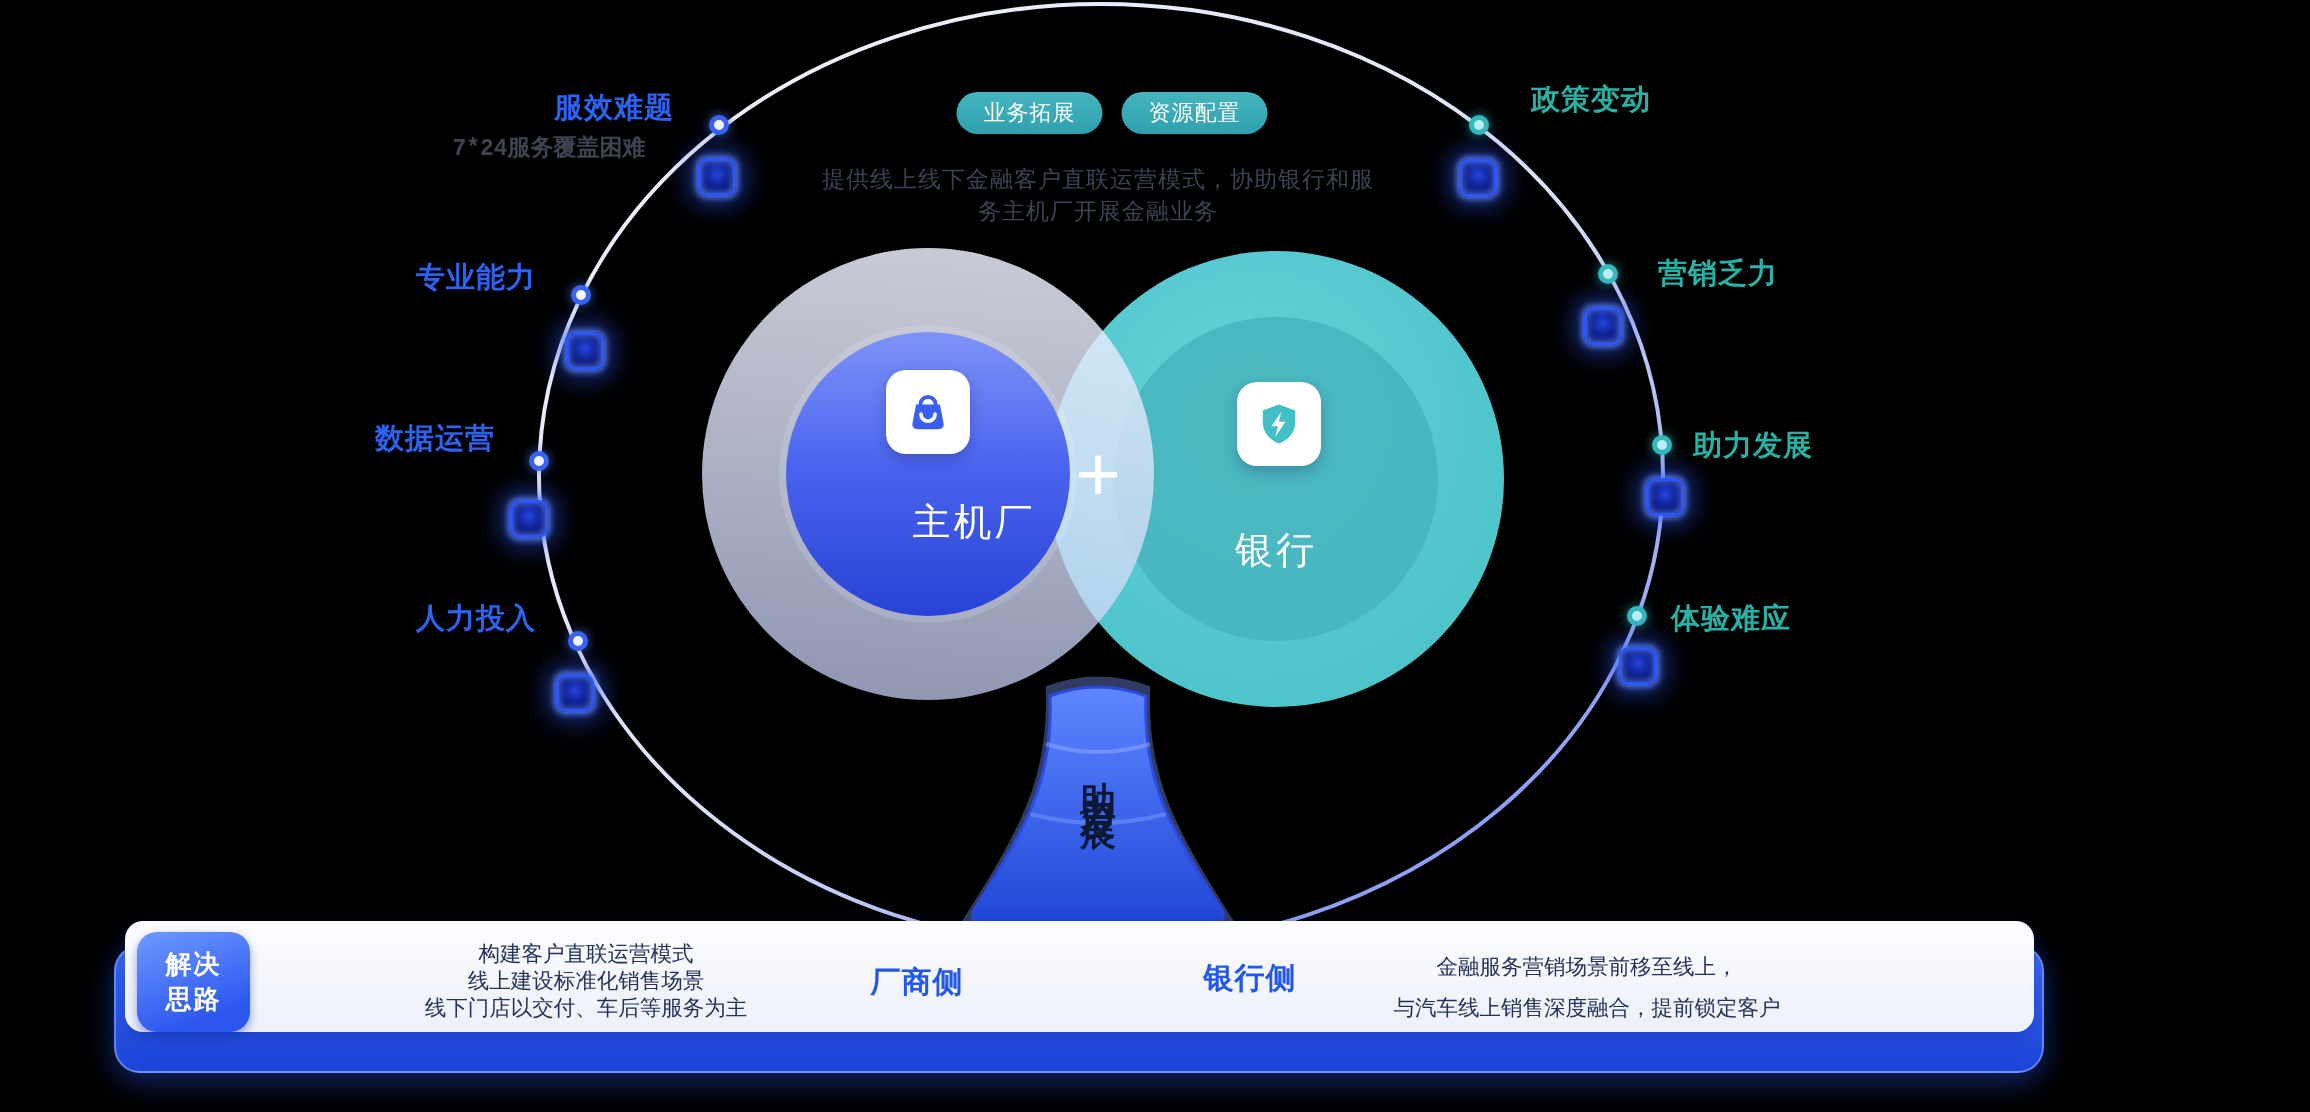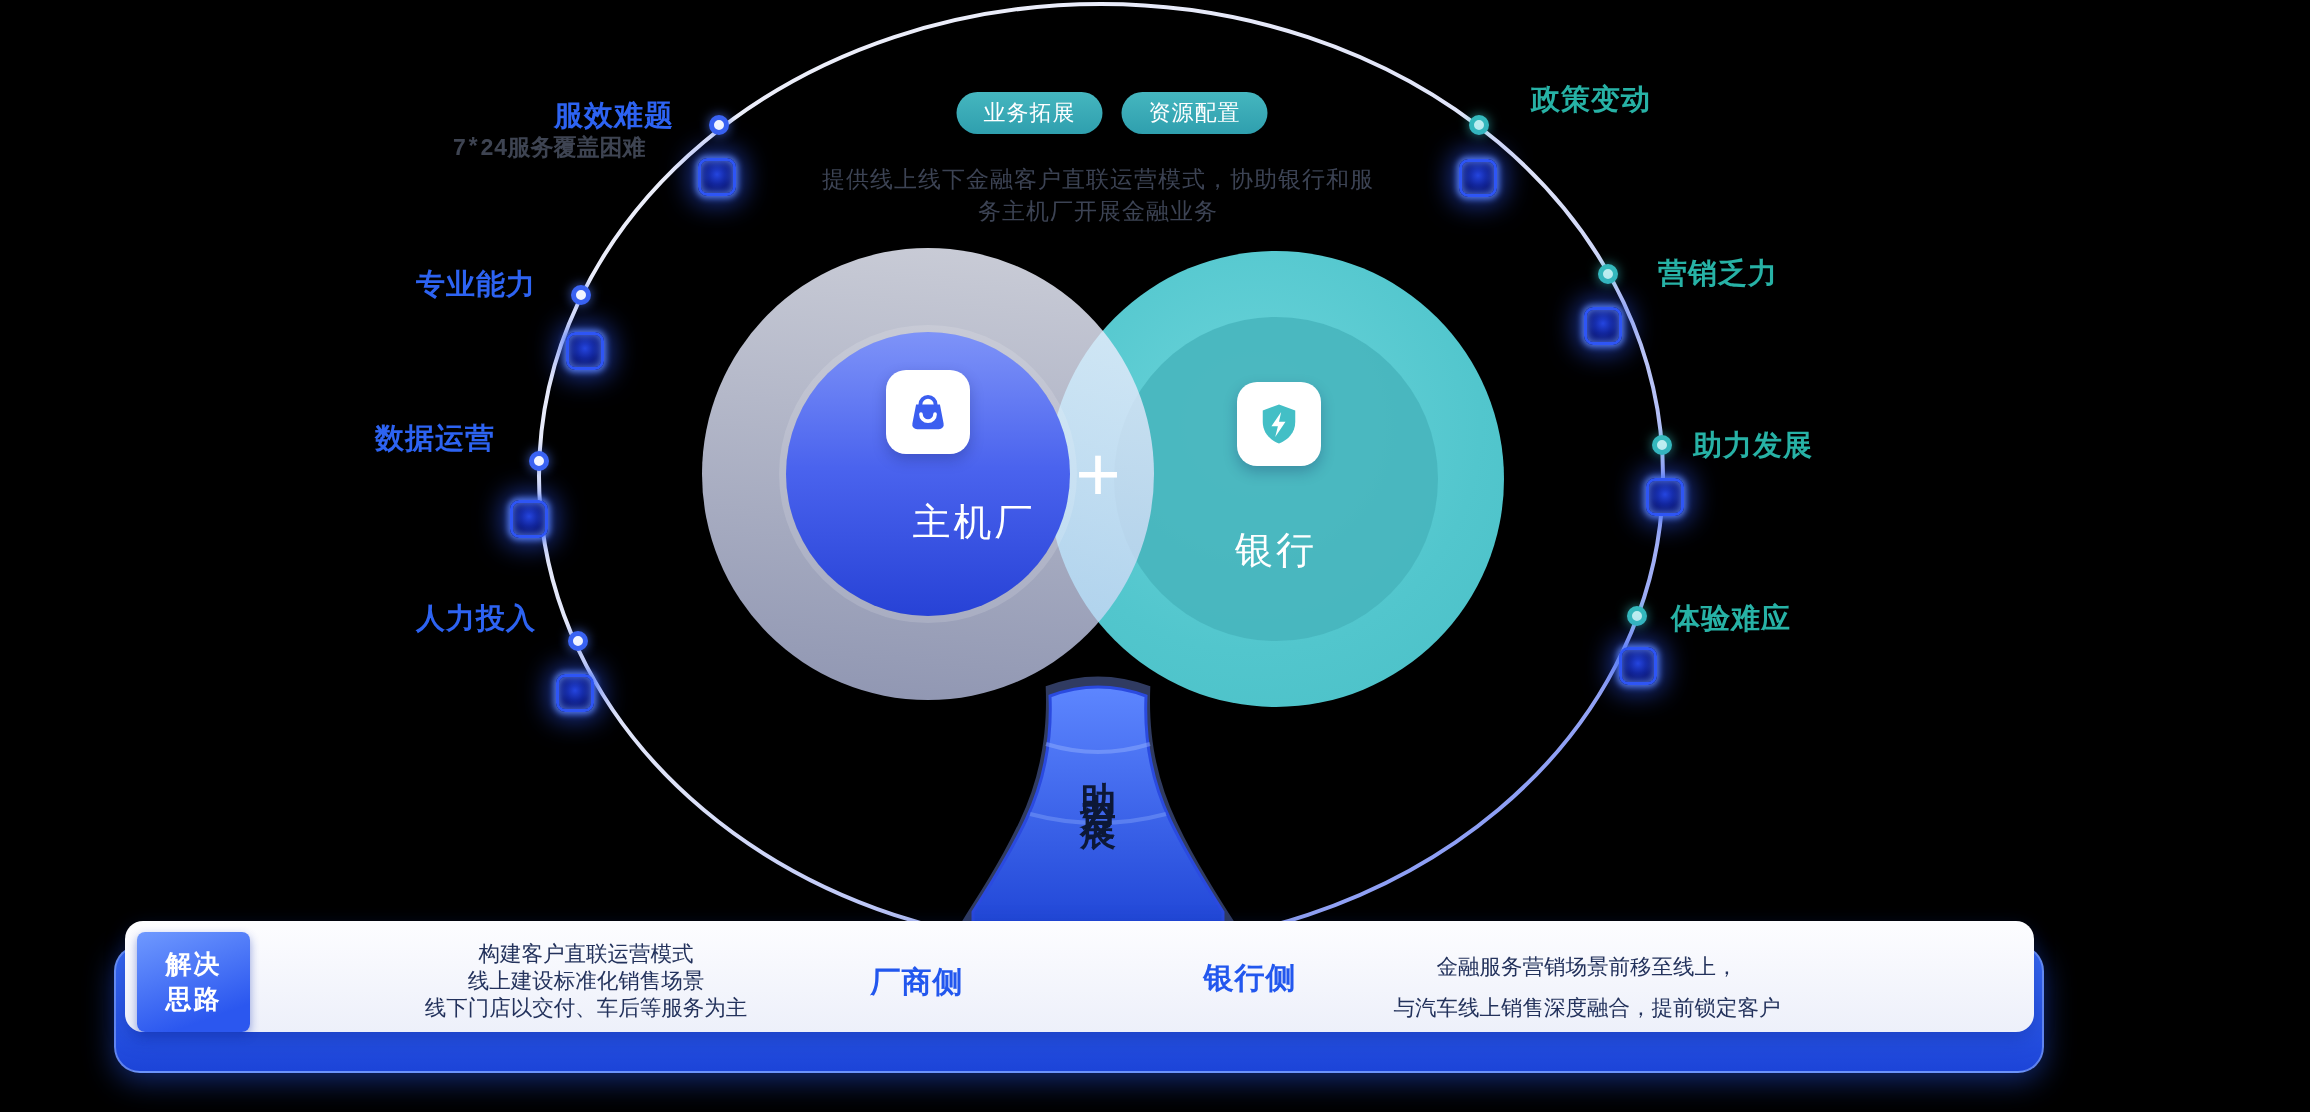--- a/index.html
+++ b/index.html
@@ -185,7 +185,7 @@
   <div class="node" style="left:1646px;top:478px;"></div>
   <div class="node" style="left:1619px;top:647px;"></div>
 
-  <div class="factor factor-blue" style="left:614px;top:116px;">服效难题</div>
+  <div class="factor factor-blue" style="left:614px;top:108px;">服效难题</div>
   <div class="factor-sub" style="left:549px;top:147px;font-family:Liberation Mono, monospace;">7*24服务覆盖困难</div>
   <div class="factor factor-blue" style="left:476px;top:285px;">专业能力</div>
   <div class="factor factor-blue" style="left:435px;top:439px;">数据运营</div>

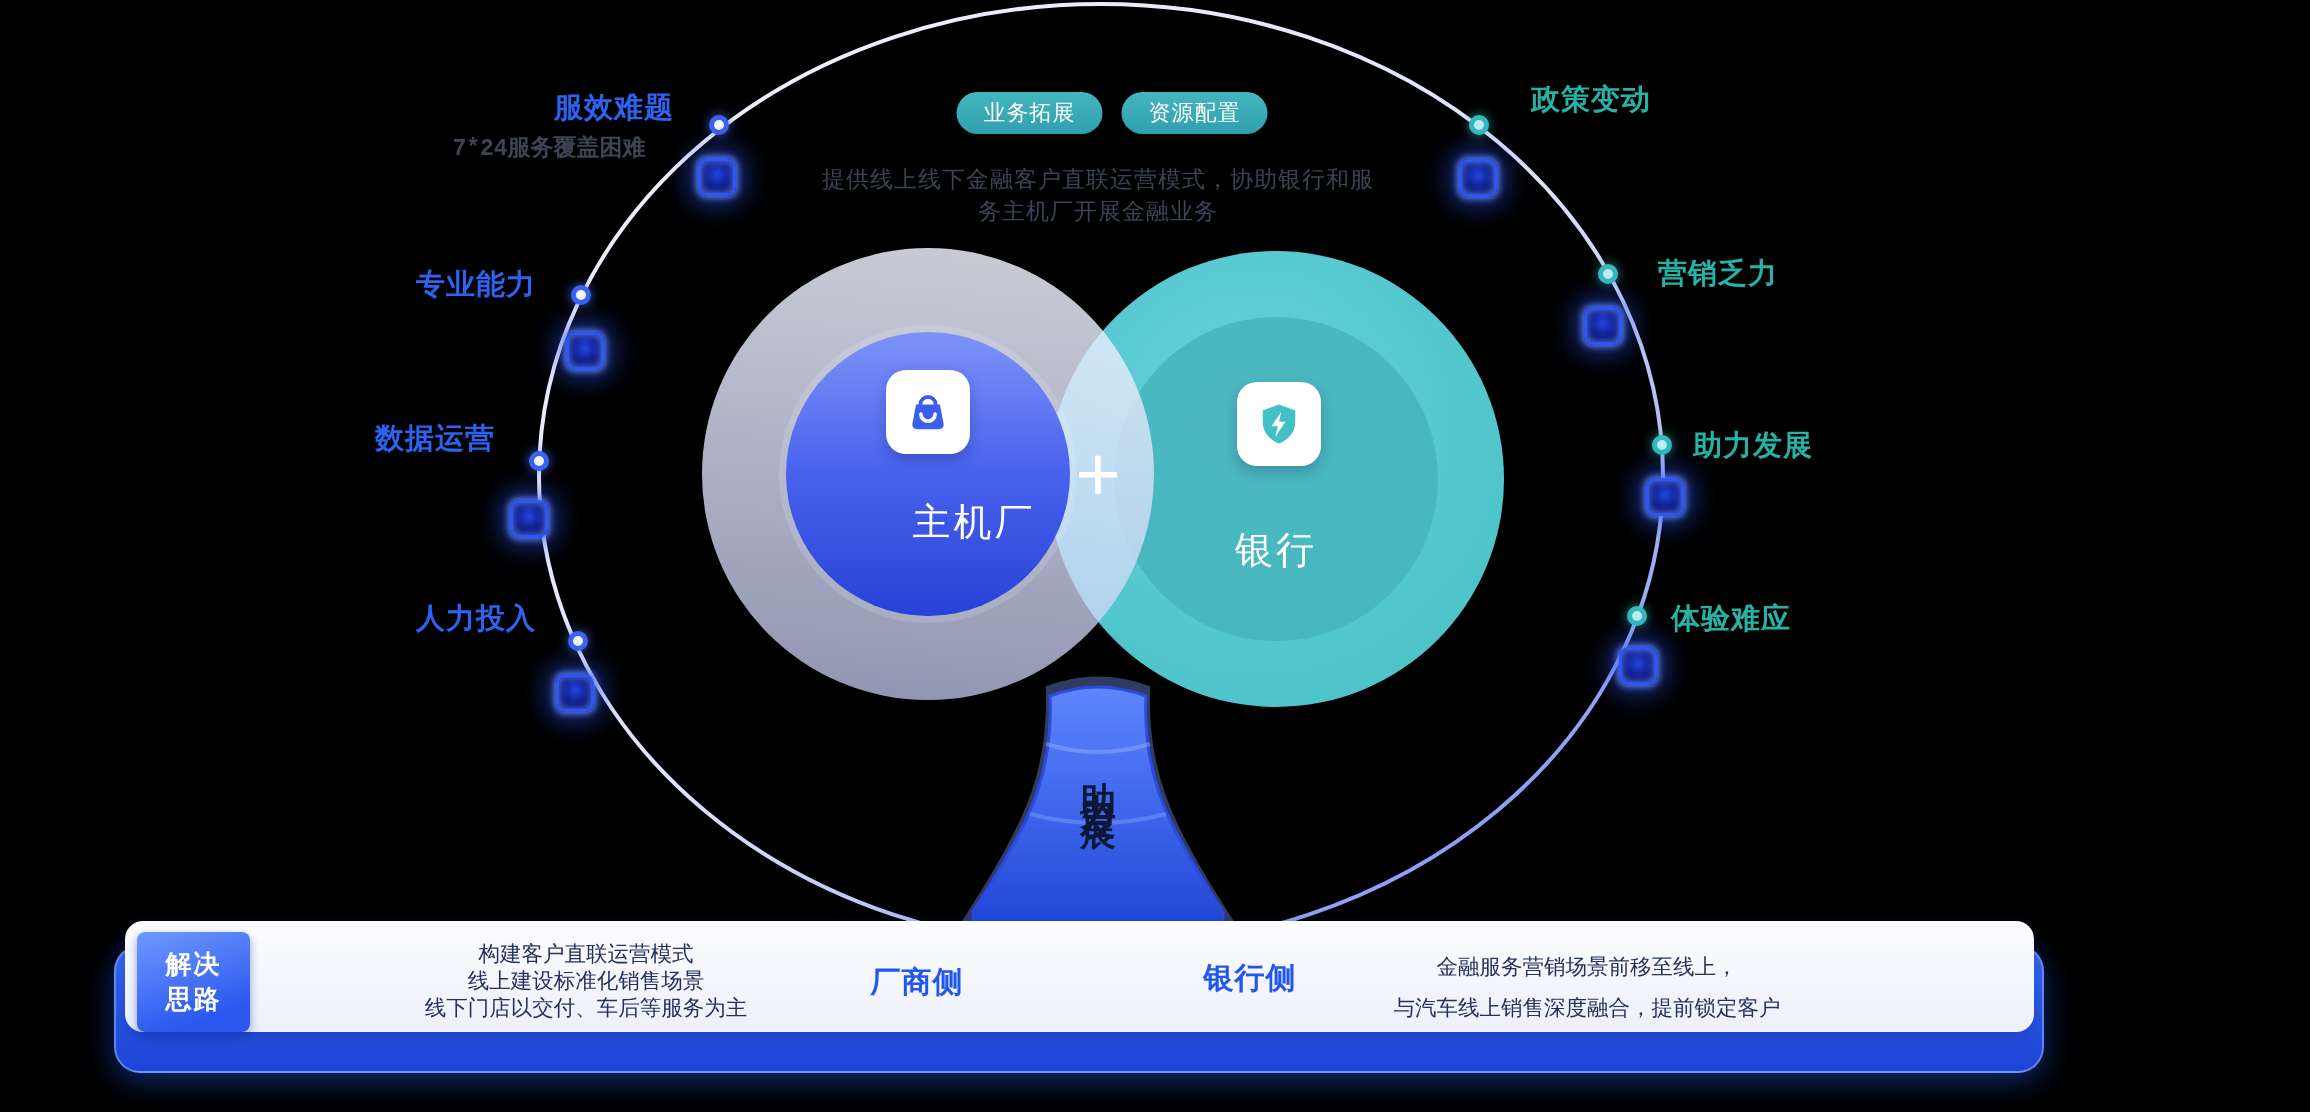--- a/index.html
+++ b/index.html
@@ -187,7 +187,7 @@
 
   <div class="factor factor-blue" style="left:614px;top:108px;">服效难题</div>
   <div class="factor-sub" style="left:549px;top:147px;font-family:Liberation Mono, monospace;">7*24服务覆盖困难</div>
-  <div class="factor factor-blue" style="left:476px;top:285px;">专业能力</div>
+  <div class="factor factor-blue" style="left:476px;top:278px;">专业能力</div>
   <div class="factor factor-blue" style="left:435px;top:439px;">数据运营</div>
   <div class="factor factor-blue" style="left:476px;top:619px;">人力投入</div>
 

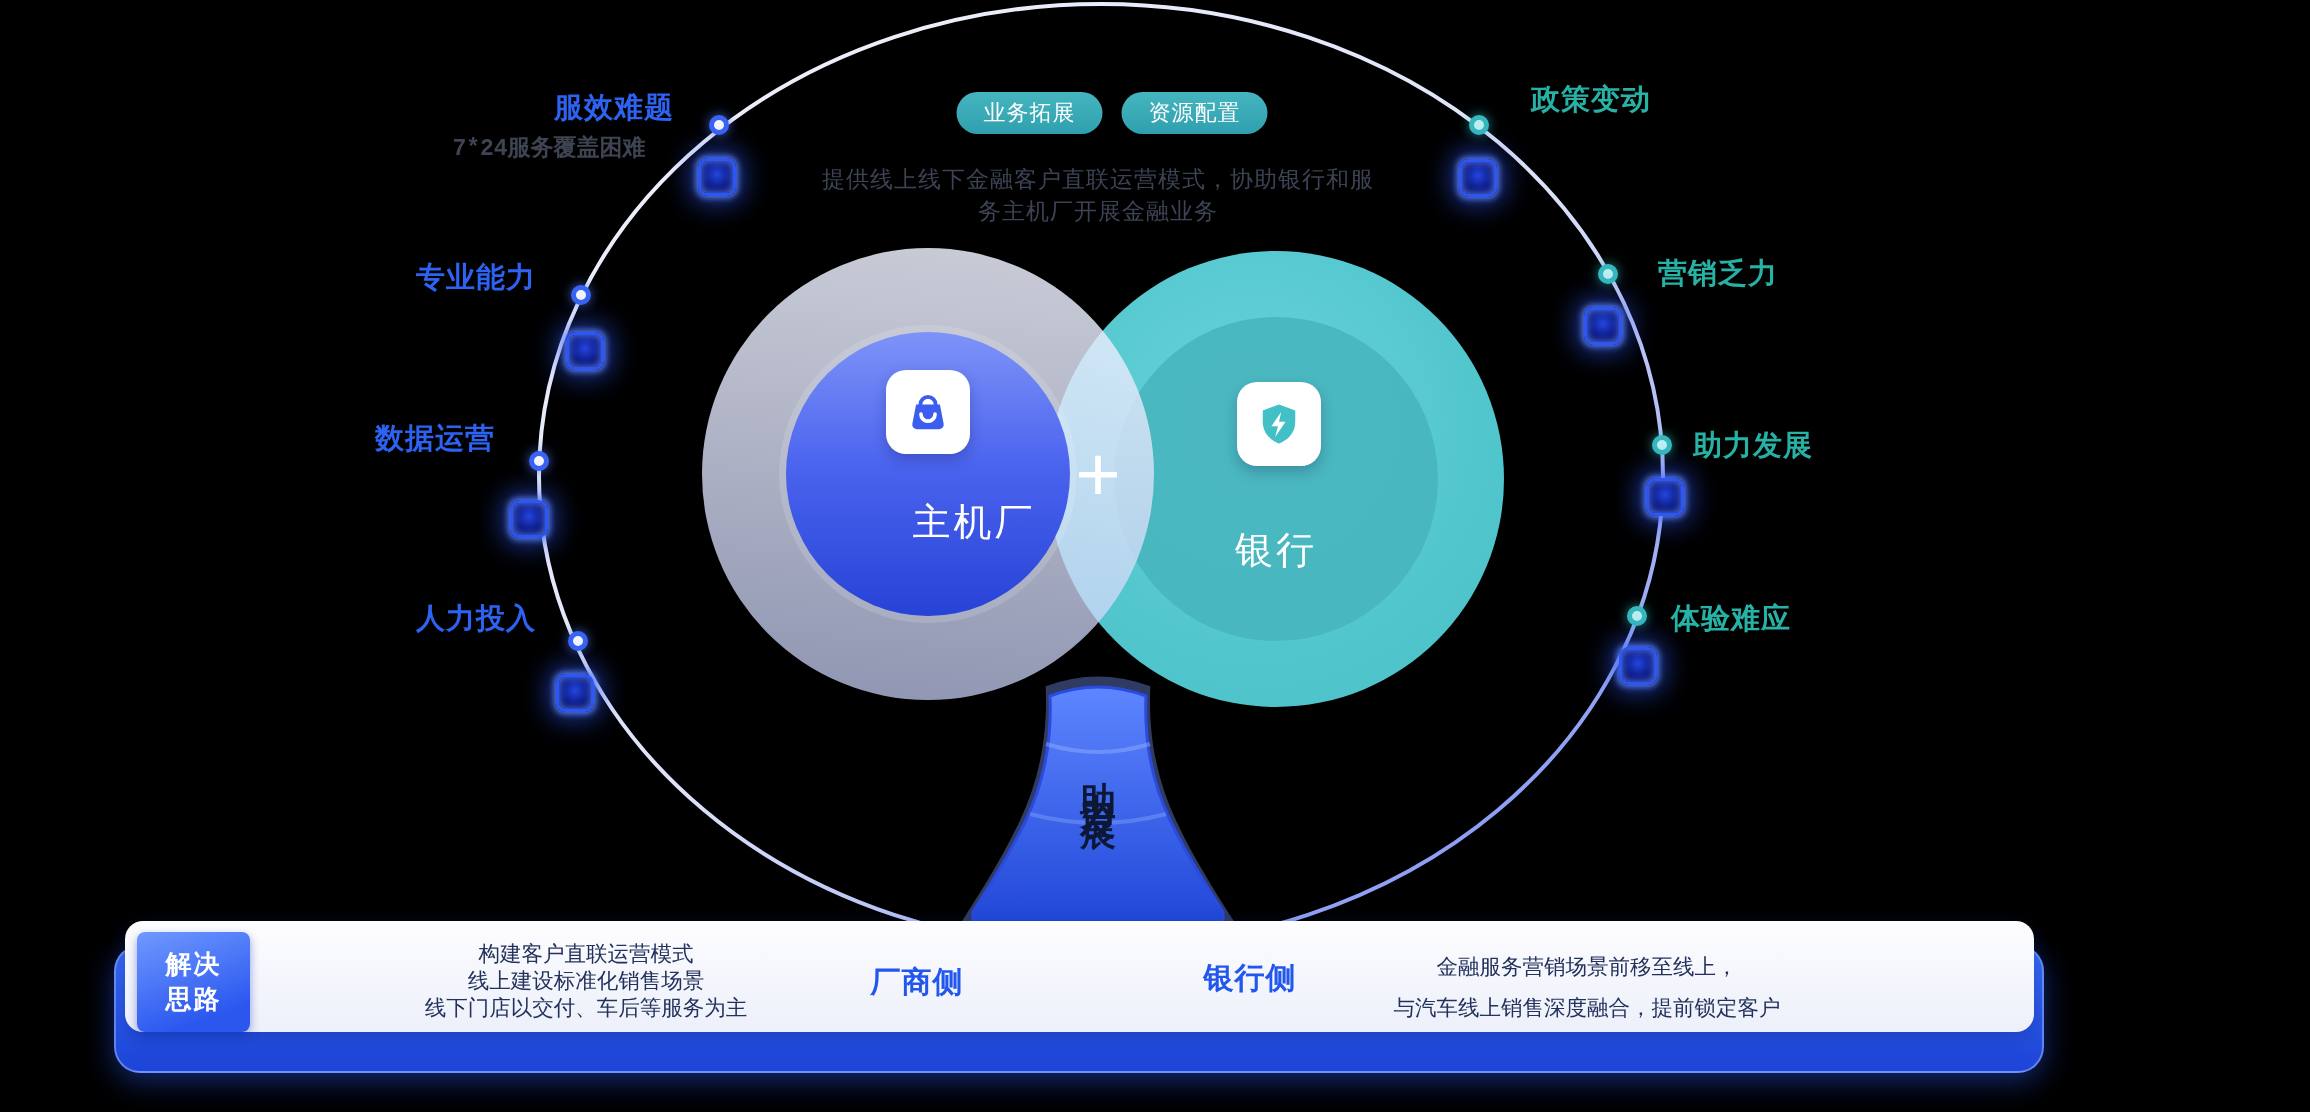--- a/index.html
+++ b/index.html
@@ -92,7 +92,7 @@
     box-shadow:0 6px 20px rgba(15,40,140,.35);
   }
   .badge{
-    position:absolute;left:137px;top:932px;width:113px;height:100px;border-radius:8px;
+    position:absolute;left:137px;top:932px;width:113px;height:100px;border-radius:20px;
     background:linear-gradient(160deg,#6f99ff 0%,#2b57ef 80%);
     display:flex;flex-direction:column;align-items:center;justify-content:center;
     color:#fff;font-size:26px;font-weight:700;line-height:35px;letter-spacing:2px;

